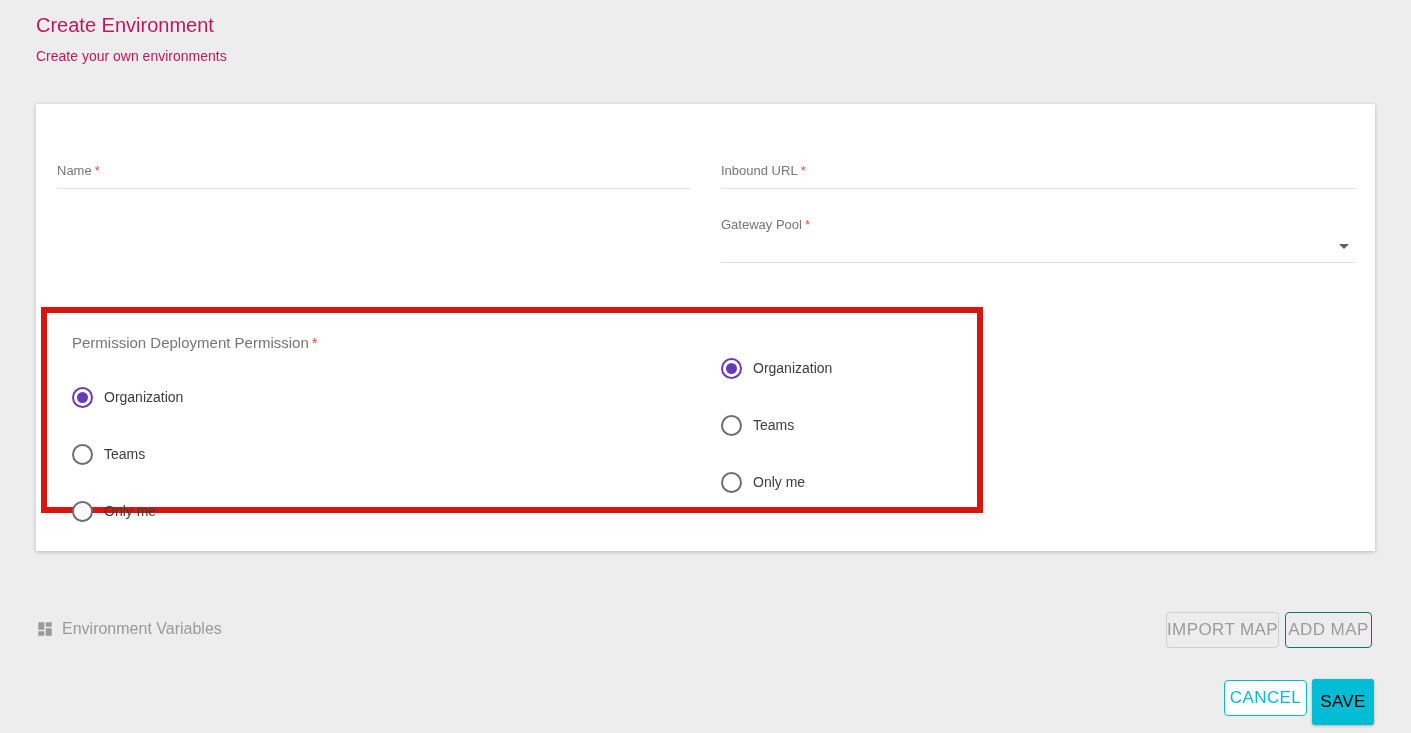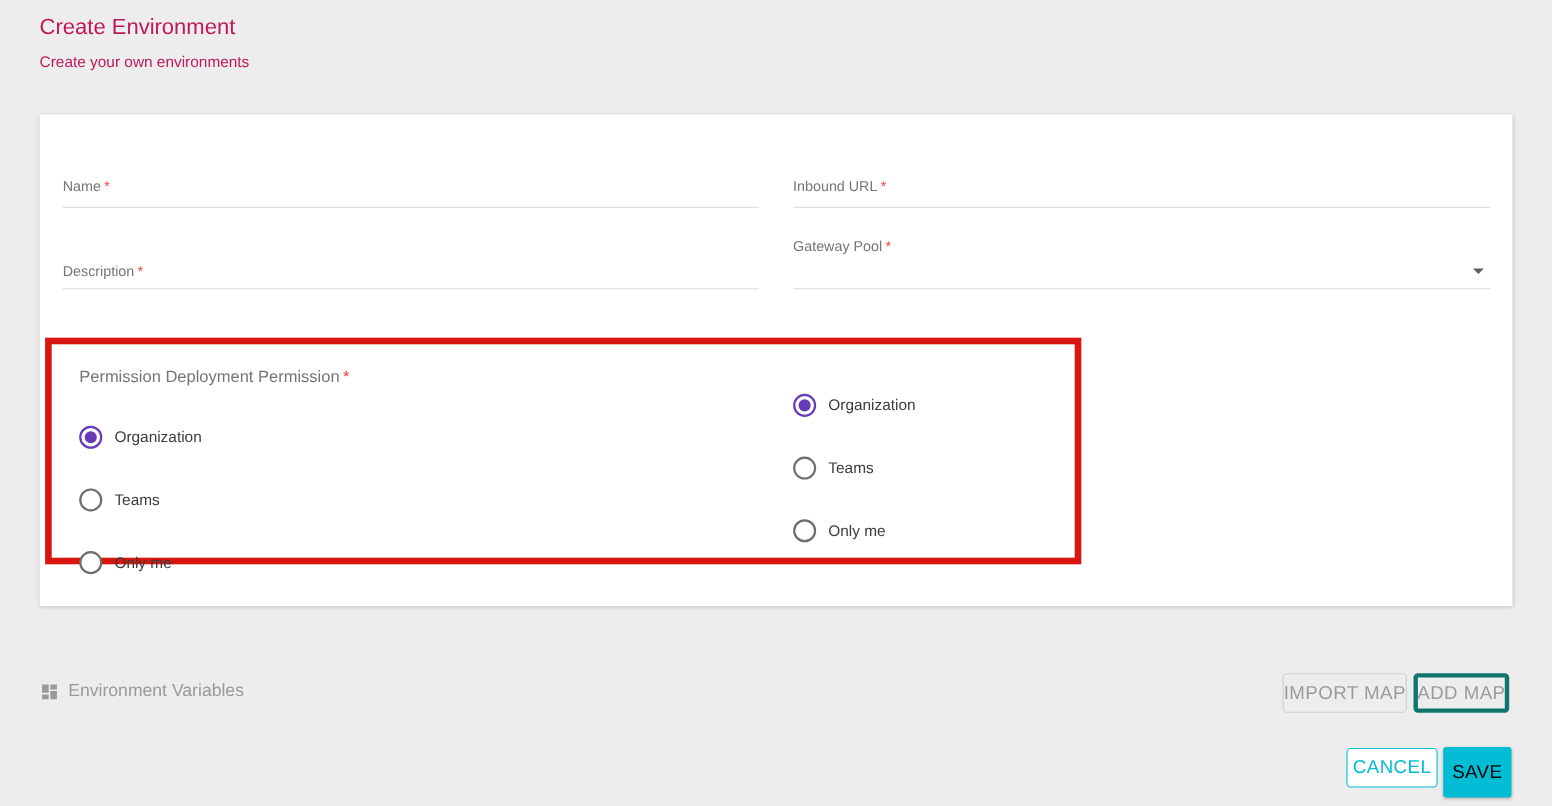--- a/index.html
+++ b/index.html
@@ -116,10 +116,6 @@
     <span class="underline"></span>
   </div>
 
-  <div class="field field-desc">
-    <span class="field-label"><span>Description</span><span class="req">*</span></span>
-    <span class="underline"></span>
-  </div>
 
   <div class="field field-gateway">
     <span class="field-label"><span>Gateway Pool</span><span class="req">*</span></span>

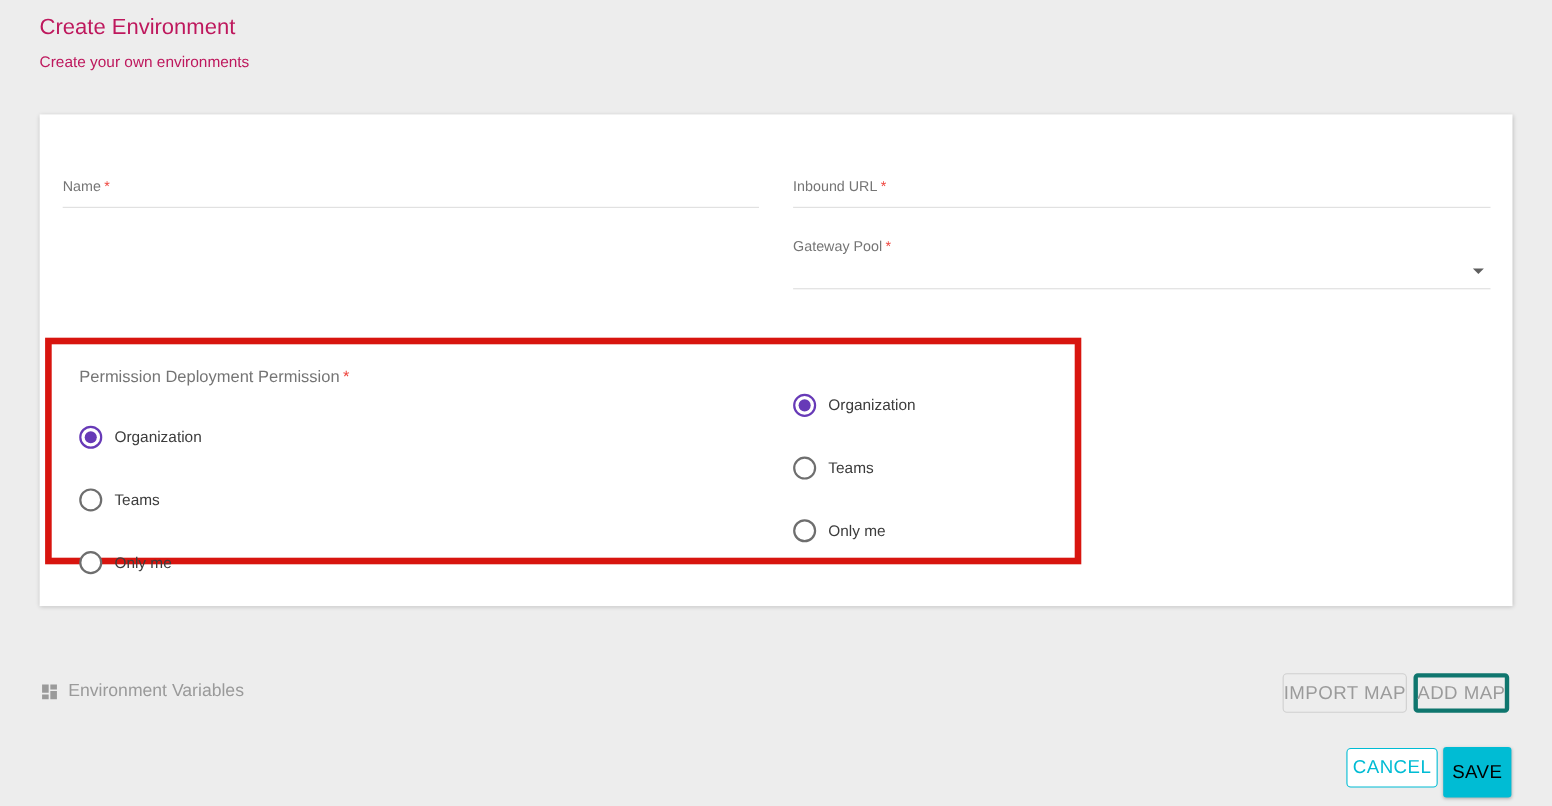--- a/index.html
+++ b/index.html
@@ -91,7 +91,7 @@
   .btn-import { left: 1166px; top: 612px; width: 113px; height: 36px;
     border: 1px solid #cfcfcf; color: #9b9b9b; background: transparent; }
   .btn-add    { left: 1285px; top: 612px; width: 87px;  height: 36px;
-    border: 4px solid #0f766e; color: #9b9b9b; background: transparent; }
+    border: 1px solid #0f766e; color: #9b9b9b; background: transparent; }
   .btn-cancel { left: 1224px; top: 680px; width: 83px;  height: 36px;
     border: 1px solid #00bcd4; color: #00bcd4; background: #ffffff; }
   .btn-save   { left: 1312px; top: 679px; width: 62px;  height: 46px;

